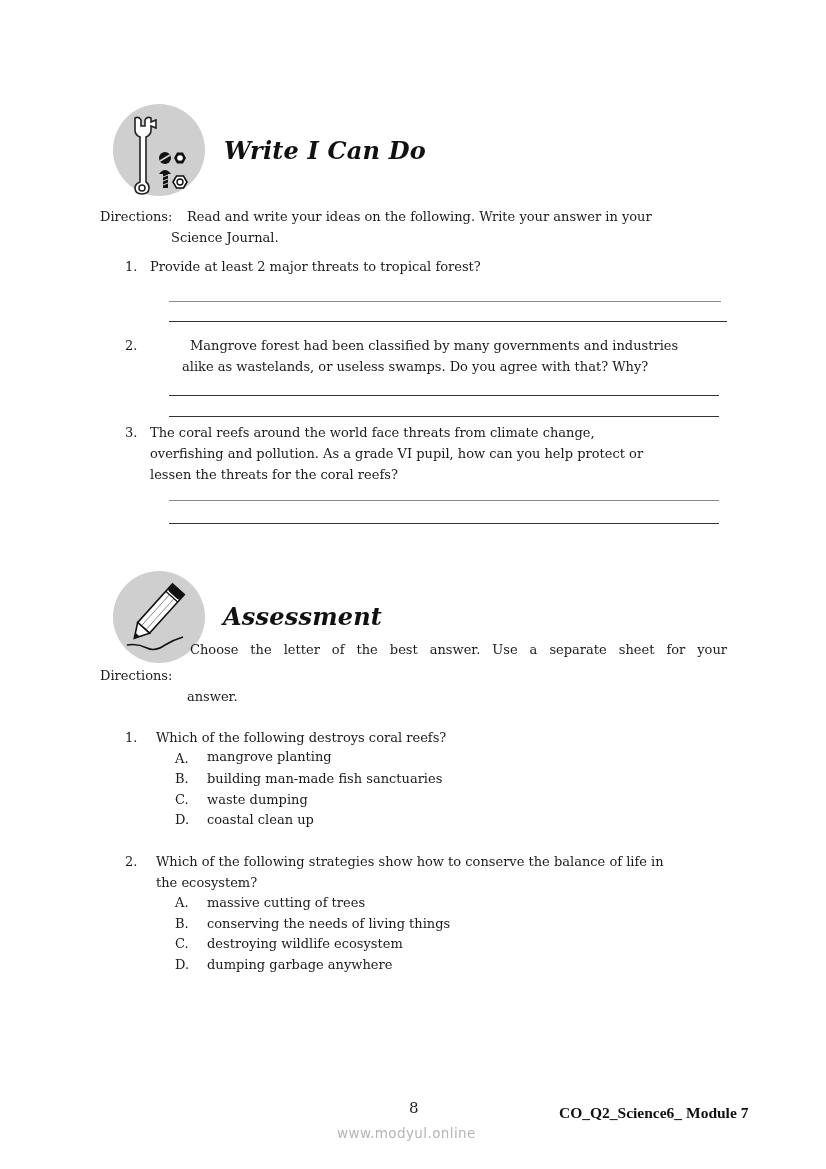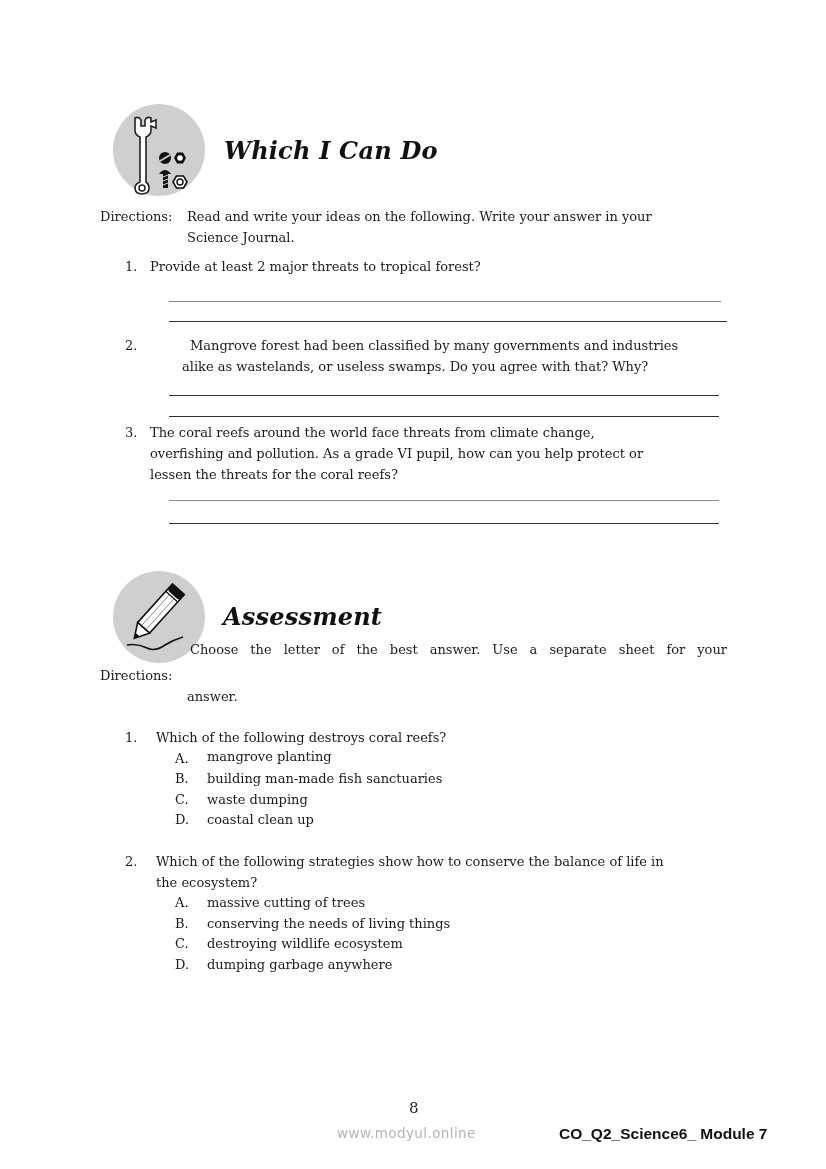--- a/index.html
+++ b/index.html
@@ -46,7 +46,7 @@
       <circle cx="67" cy="78" r="3" fill="#fff" stroke="#111" stroke-width="1.4"></circle>
     </svg>
   </div>
-  <div class="section-title" style="left:224px; top:136px;">Which I Can Do</div>
+  <div class="section-title" style="left:224px; top:136px;">Write I Can Do</div>
 
   <div class="serif dir-label" style="top:207px;">Directions:</div>
   <div class="serif dir-text" style="left:187px; top:207px;">Read and write your ideas on the following. Write your answer in your</div>

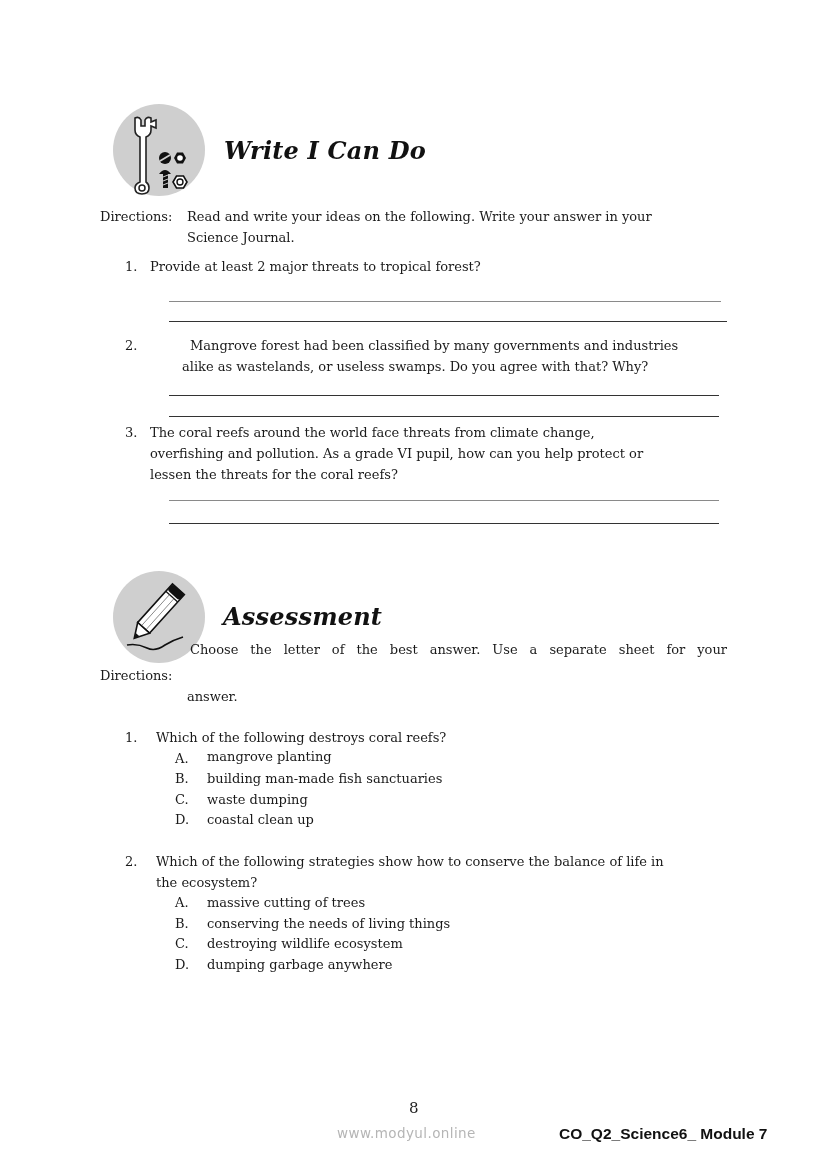--- a/index.html
+++ b/index.html
@@ -50,7 +50,7 @@
 
   <div class="serif dir-label" style="top:207px;">Directions:</div>
   <div class="serif dir-text" style="left:187px; top:207px;">Read and write your ideas on the following. Write your answer in your</div>
-  <div class="serif dir-text" style="left:187px; top:228px;">Science Journal.</div>
+  <div class="serif dir-text" style="left:171px; top:228px;">Science Journal.</div>
 
   <div>
     <div class="serif q-num" style="left:125px; top:257px;">1.</div>

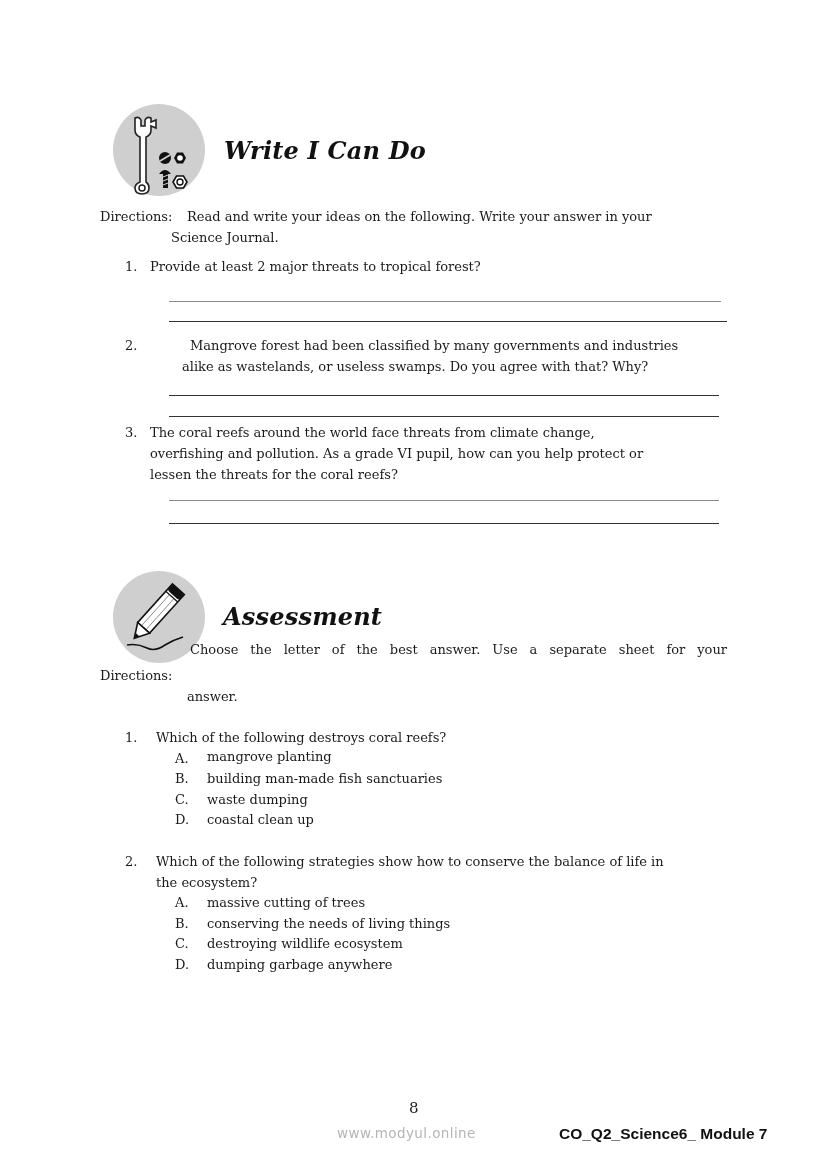--- a/index.html
+++ b/index.html
@@ -17,7 +17,7 @@
     .choice { position: absolute; }
     .choice-letter { position: absolute; }
     .footer-page { position: absolute; left: 409px; top: 1099px; font-family: "DejaVu Serif", "Liberation Serif", serif; font-size: 15px; color: #222; }
-    .footer-code { position: absolute; left: 559px; top: 1104px; font-family: Liberation Sans, sans-serif; font-weight: bold; font-size: 15.5px; color: #111; margin-top: 21px; }
+    .footer-code { position: absolute; left: 559px; top: 1104px; font-family: Liberation Serif, serif; font-weight: bold; font-size: 15.5px; color: #111; }
     .footer-url { position: absolute; left: 337px; top: 1125px; font-family: "DejaVu Sans", "Liberation Sans", sans-serif; font-size: 13.5px; color: #b5b5b5; letter-spacing: 0.4px; }
   </style>
 </head>

